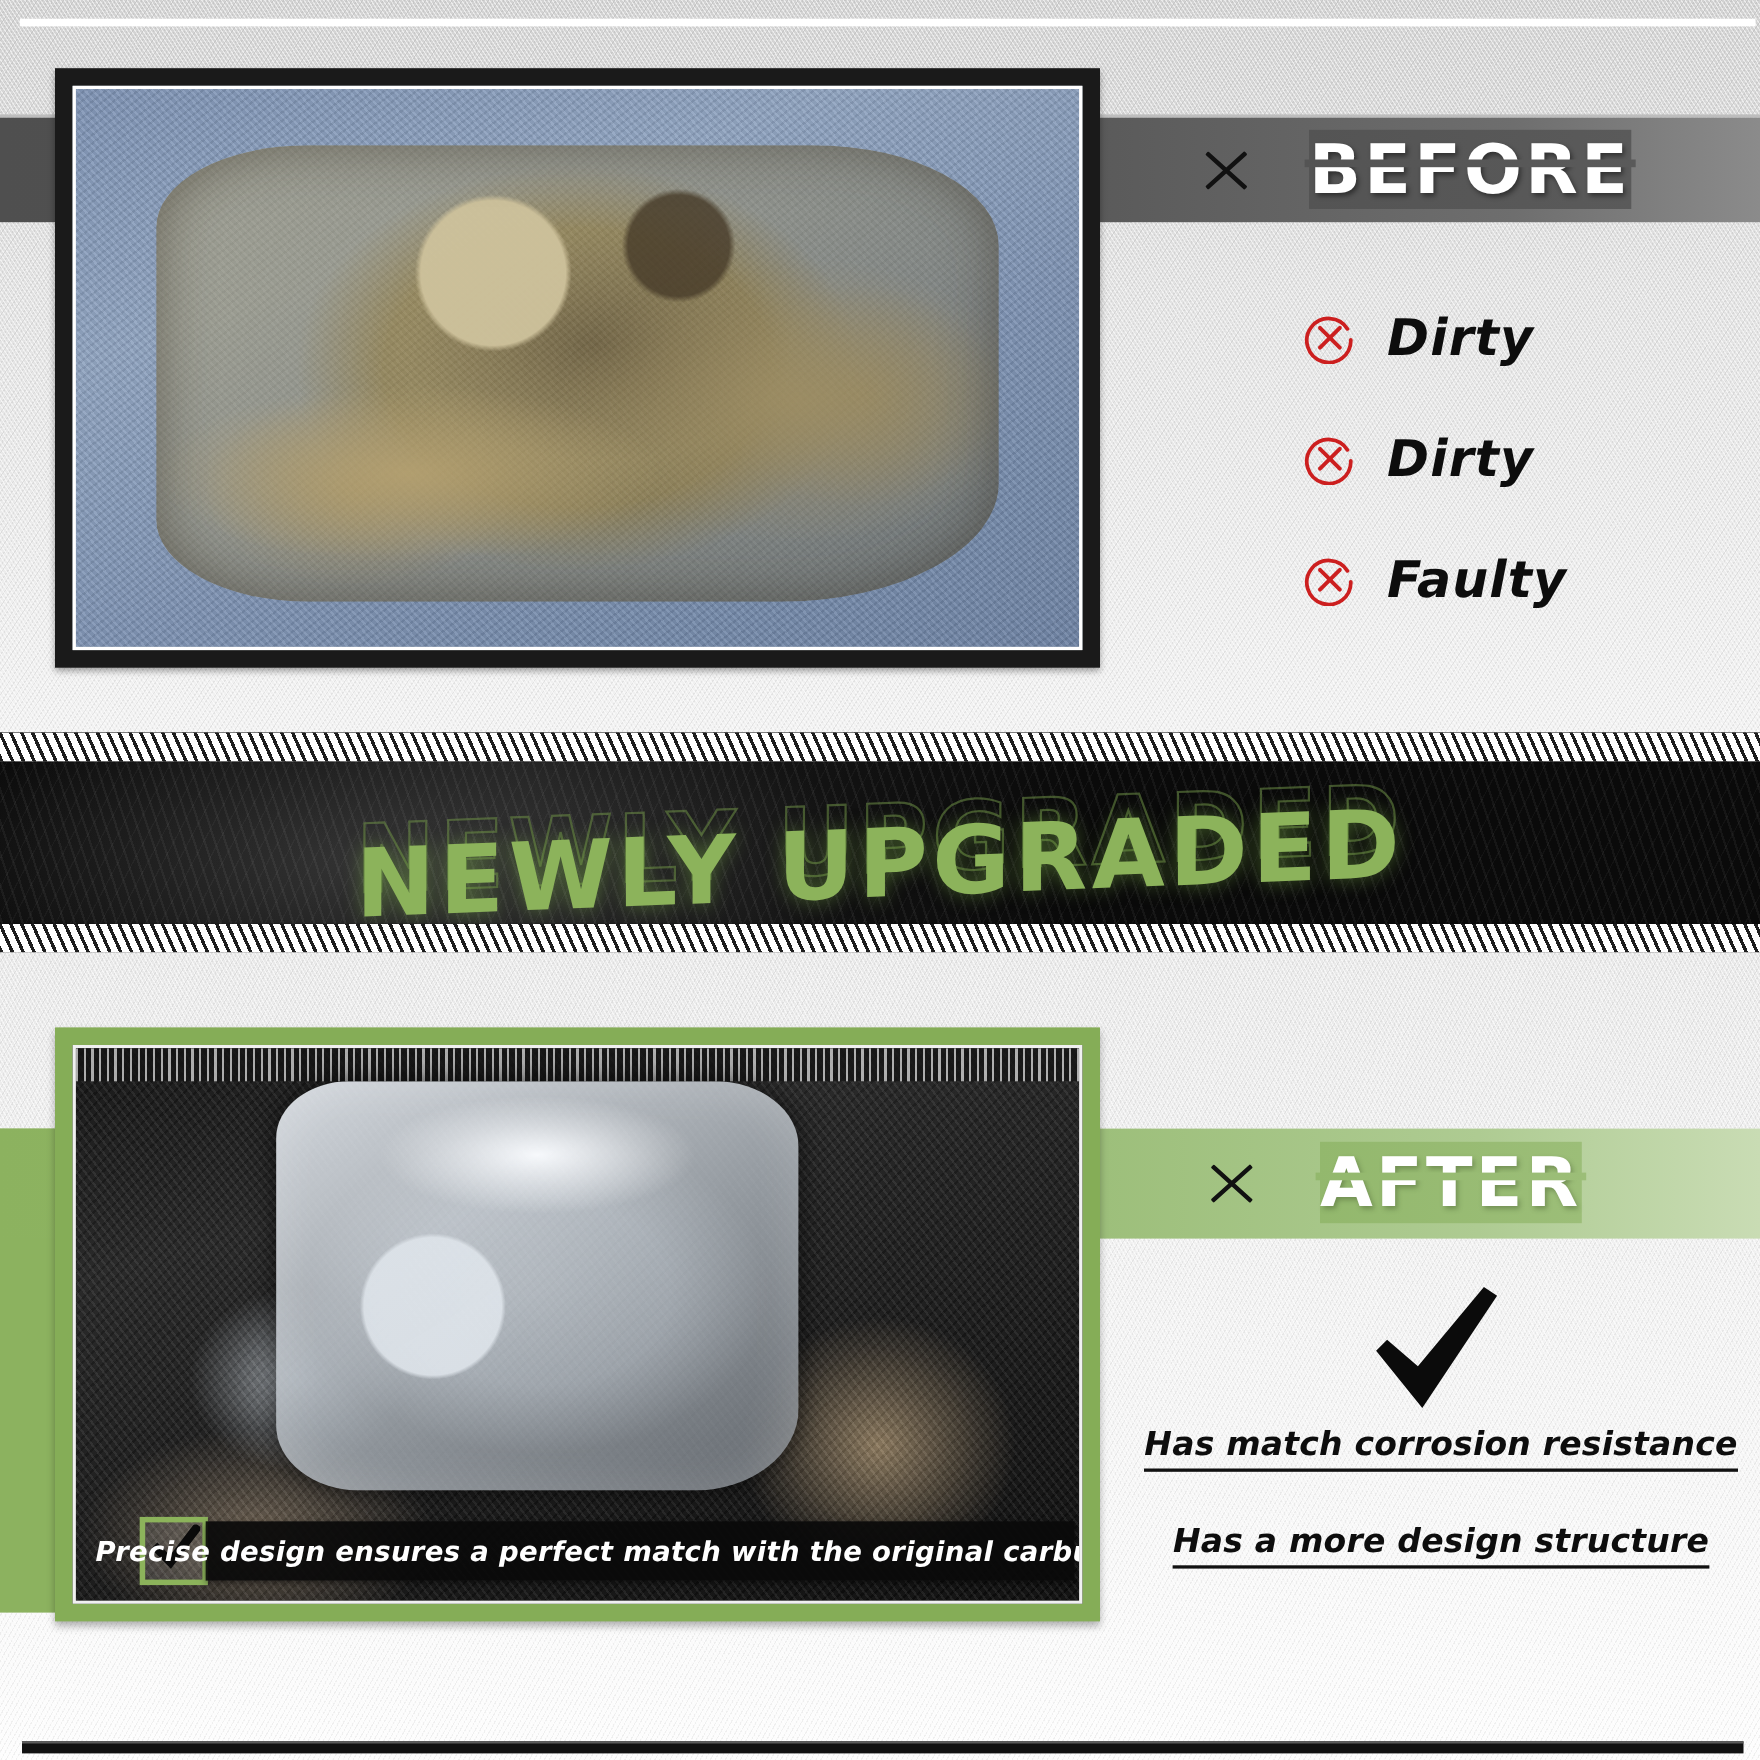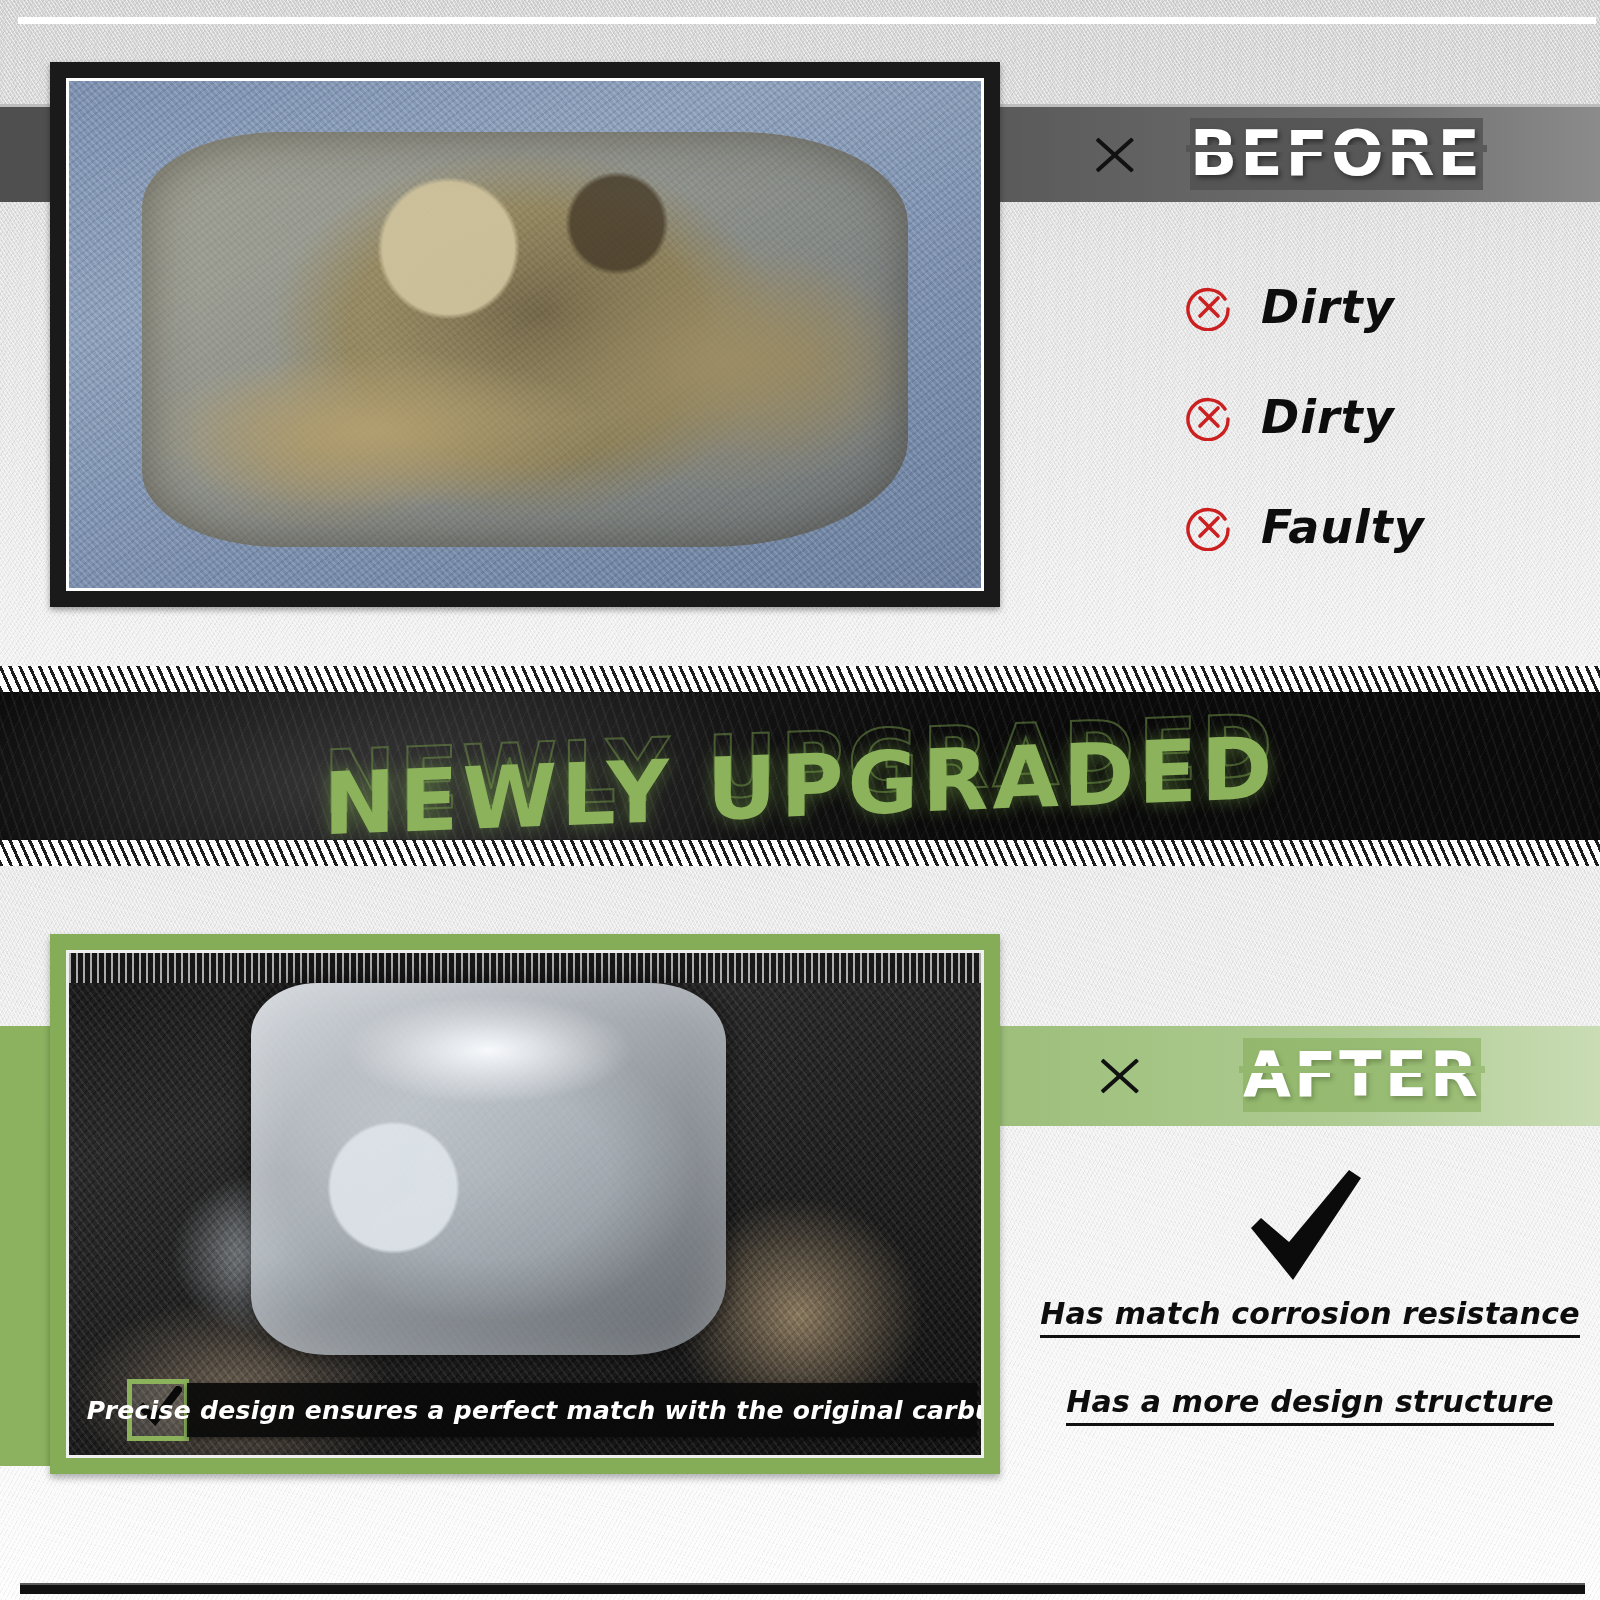--- a/index.html
+++ b/index.html
@@ -231,7 +231,7 @@
     background: #8cb25f;
   }
   #after-label {
-    position: absolute; left: 1243px; top: 172px;
+    position: absolute; left: 1200px; top: 172px;
     font-size: 62px; line-height: 74px;
     text-shadow: 2px 3px 5px rgba(60,80,40,.4);
   }

